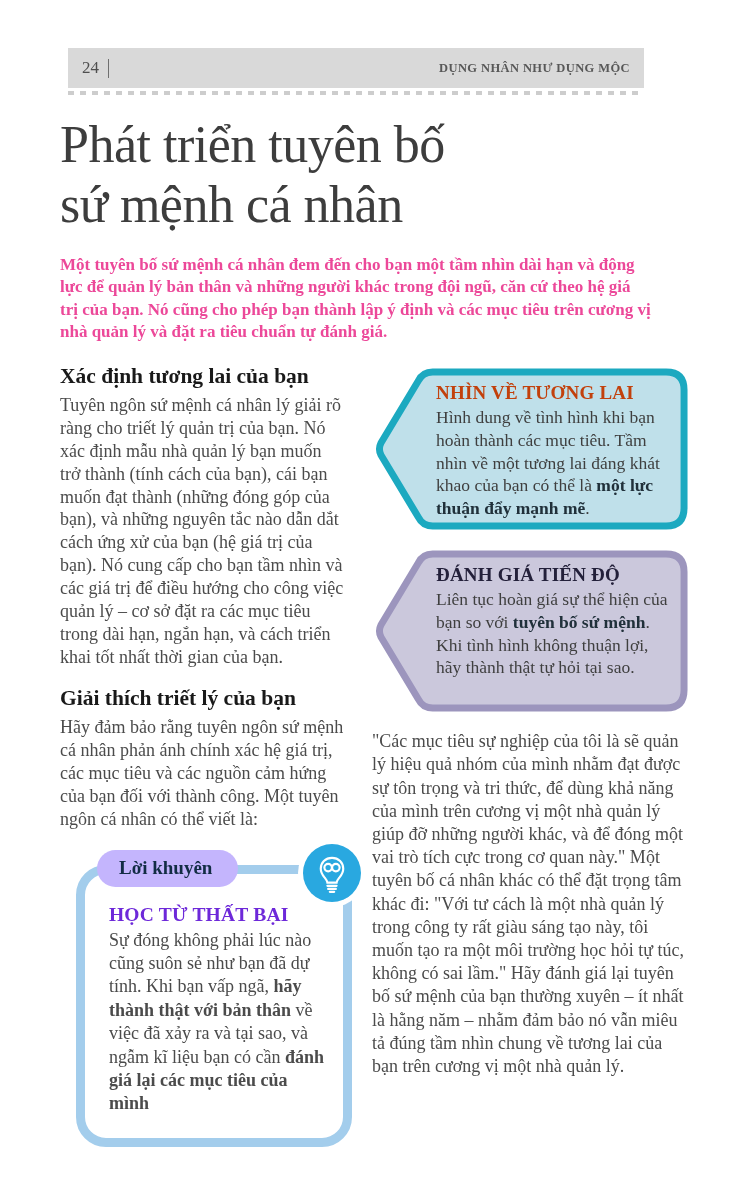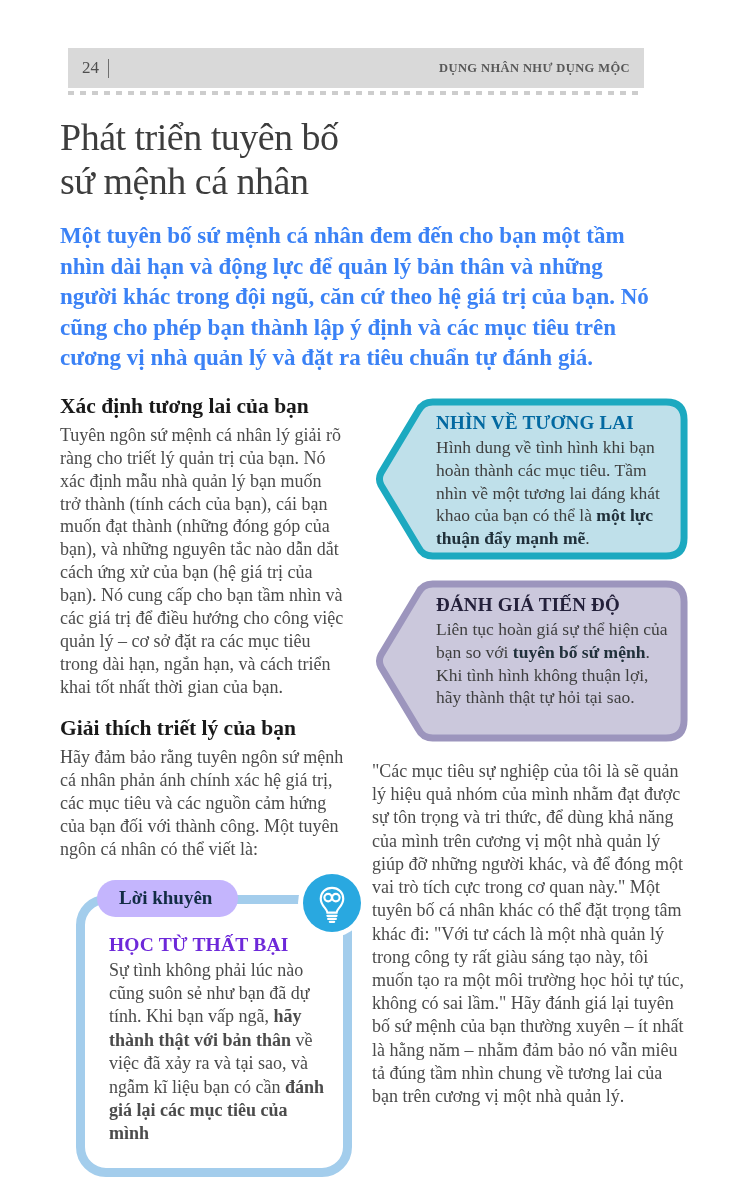--- a/index.html
+++ b/index.html
@@ -24,7 +24,7 @@
 
   
   h1{
-    margin:20px 0 0 0;font-size:38px;line-height:1.16;font-weight:300;
+    margin:20px 0 0 0;font-size:52px;line-height:1.16;font-weight:300;
     color:#3d3d3d;letter-spacing:-0.5px;
   }
   .intro{

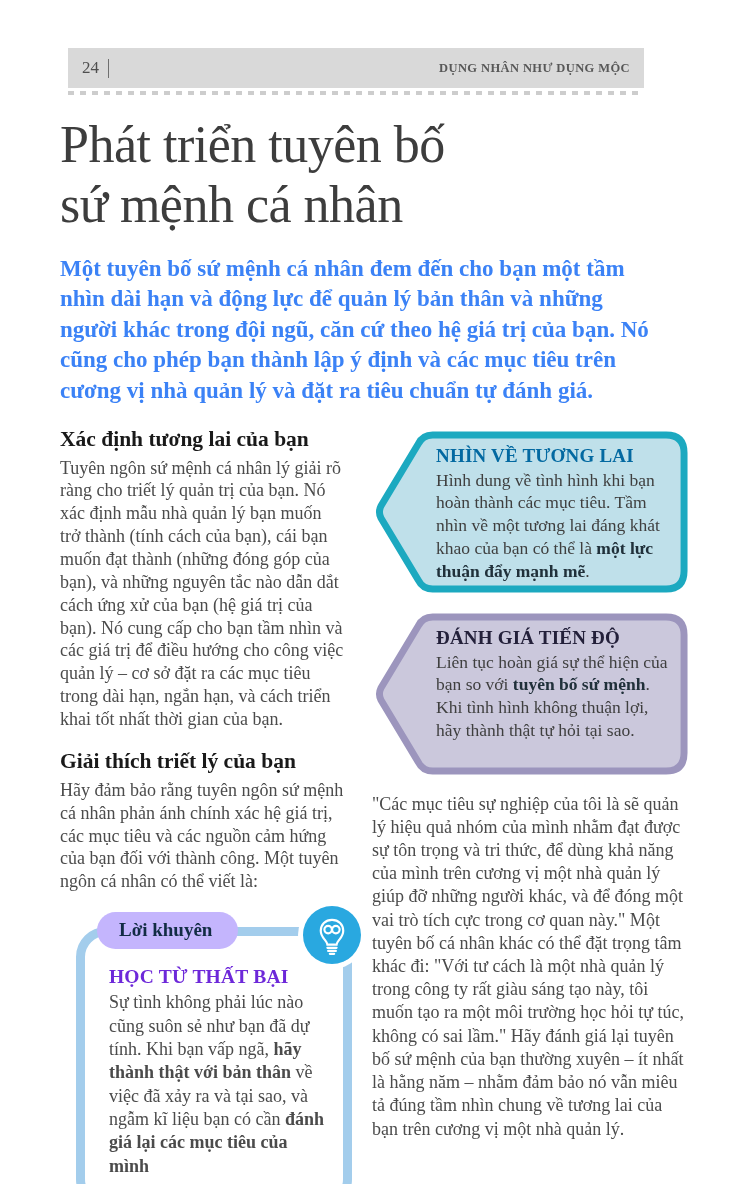--- a/index.html
+++ b/index.html
@@ -28,7 +28,7 @@
     color:#3d3d3d;letter-spacing:-0.5px;
   }
   .intro{
-    margin:18px 0 0 0;font-size:23px;line-height:1.33;font-weight:bold;color:#3b82f6;
+    margin:18px 0 0 0;font-size:17px;line-height:1.33;font-weight:bold;color:#ec4899;
   }
 
   

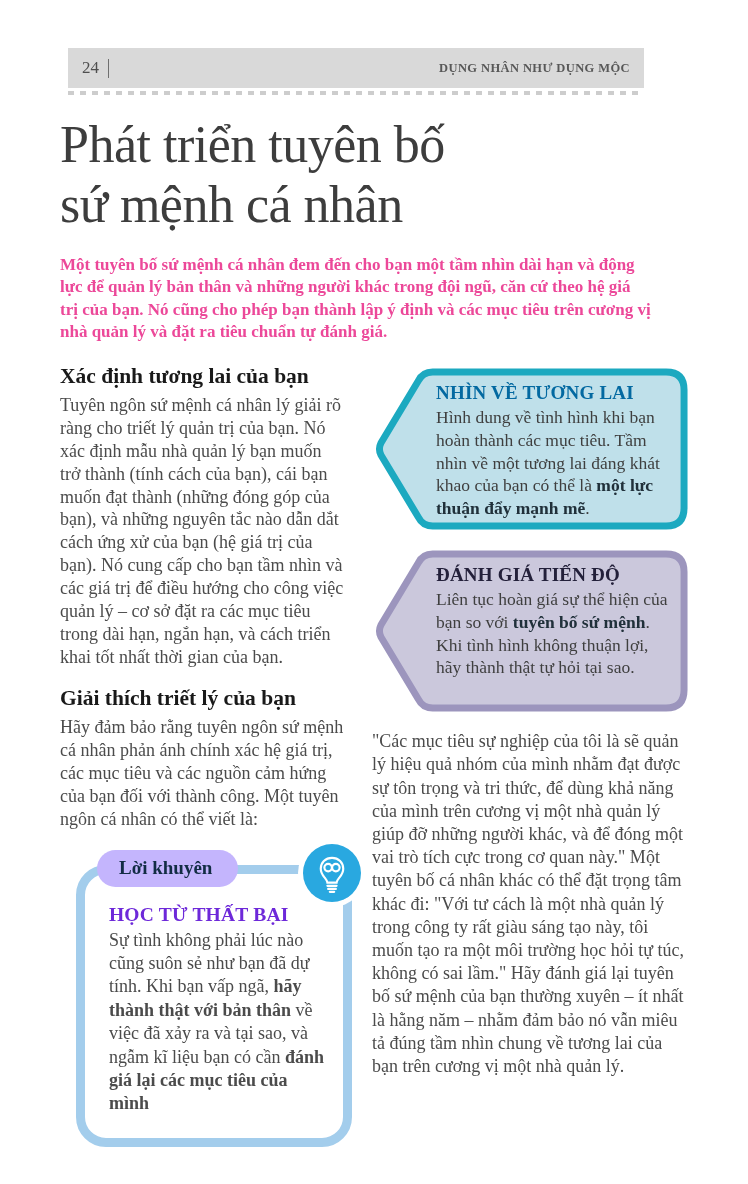--- a/index.html
+++ b/index.html
@@ -47,7 +47,7 @@
   .shape-purple{fill:#cbc8dc;stroke:#9c95bd;}
   .callout-content{position:relative;padding:18px 14px 0 64px;}
   .callout h3{margin:0 0 2px 0;font-size:19px;letter-spacing:.2px;}
-  .callout.teal h3{color:#0369a1;}
+  .callout.teal h3{color:#c2410c;}
   .callout.purple h3{color:#23203a;}
   .callout p{margin:0;font-size:17.5px;line-height:1.3;color:#3f3f3f;}
   .callout p b{color:#20303a;}

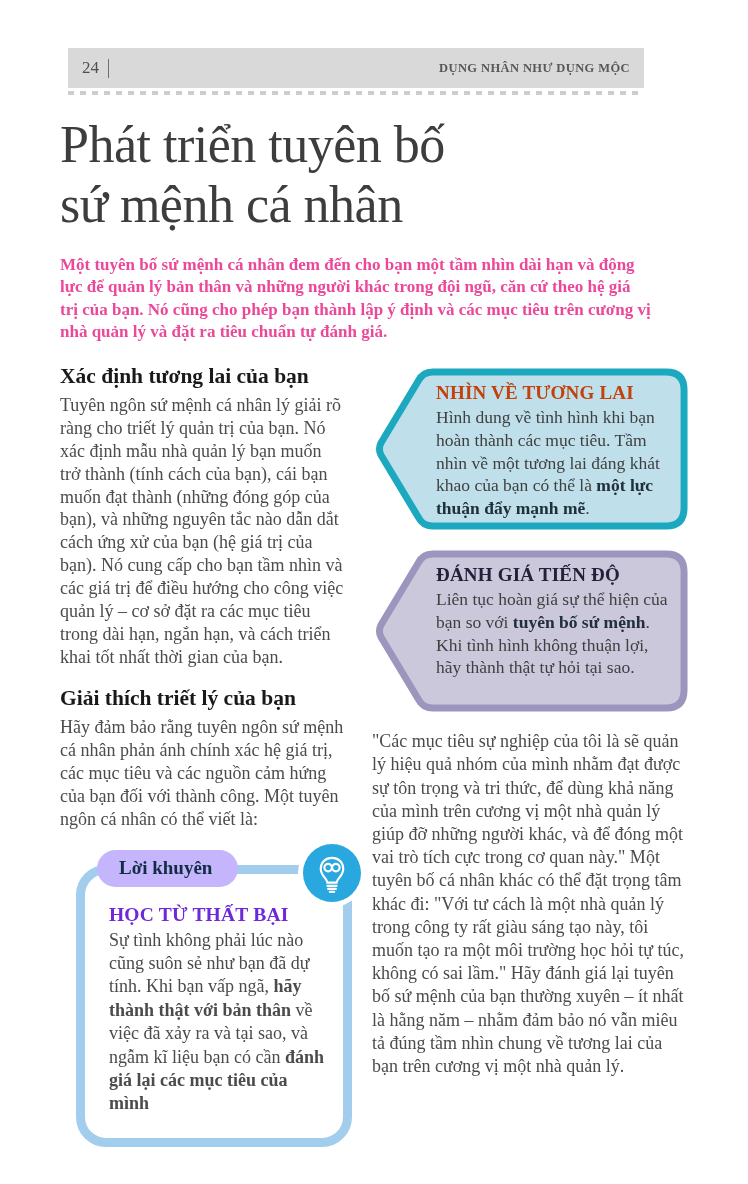--- a/index.html
+++ b/index.html
@@ -116,7 +116,7 @@
             </svg>
           </div>
           <h3>HỌC TỪ THẤT BẠI</h3>
-          <p><span>Sự tình không phải lúc nào cũng suôn sẻ như bạn đã dự tính. Khi bạn vấp ngã, </span><b>hãy thành thật với bản thân</b><span> về việc đã xảy ra và tại sao, và ngẫm kĩ liệu bạn có cần </span><b>đánh giá lại các mục tiêu của mình</b></p>
+          <p><span>Sự đóng không phải lúc nào cũng suôn sẻ như bạn đã dự tính. Khi bạn vấp ngã, </span><b>hãy thành thật với bản thân</b><span> về việc đã xảy ra và tại sao, và ngẫm kĩ liệu bạn có cần </span><b>đánh giá lại các mục tiêu của mình</b></p>
         </div>
       </div>
 

